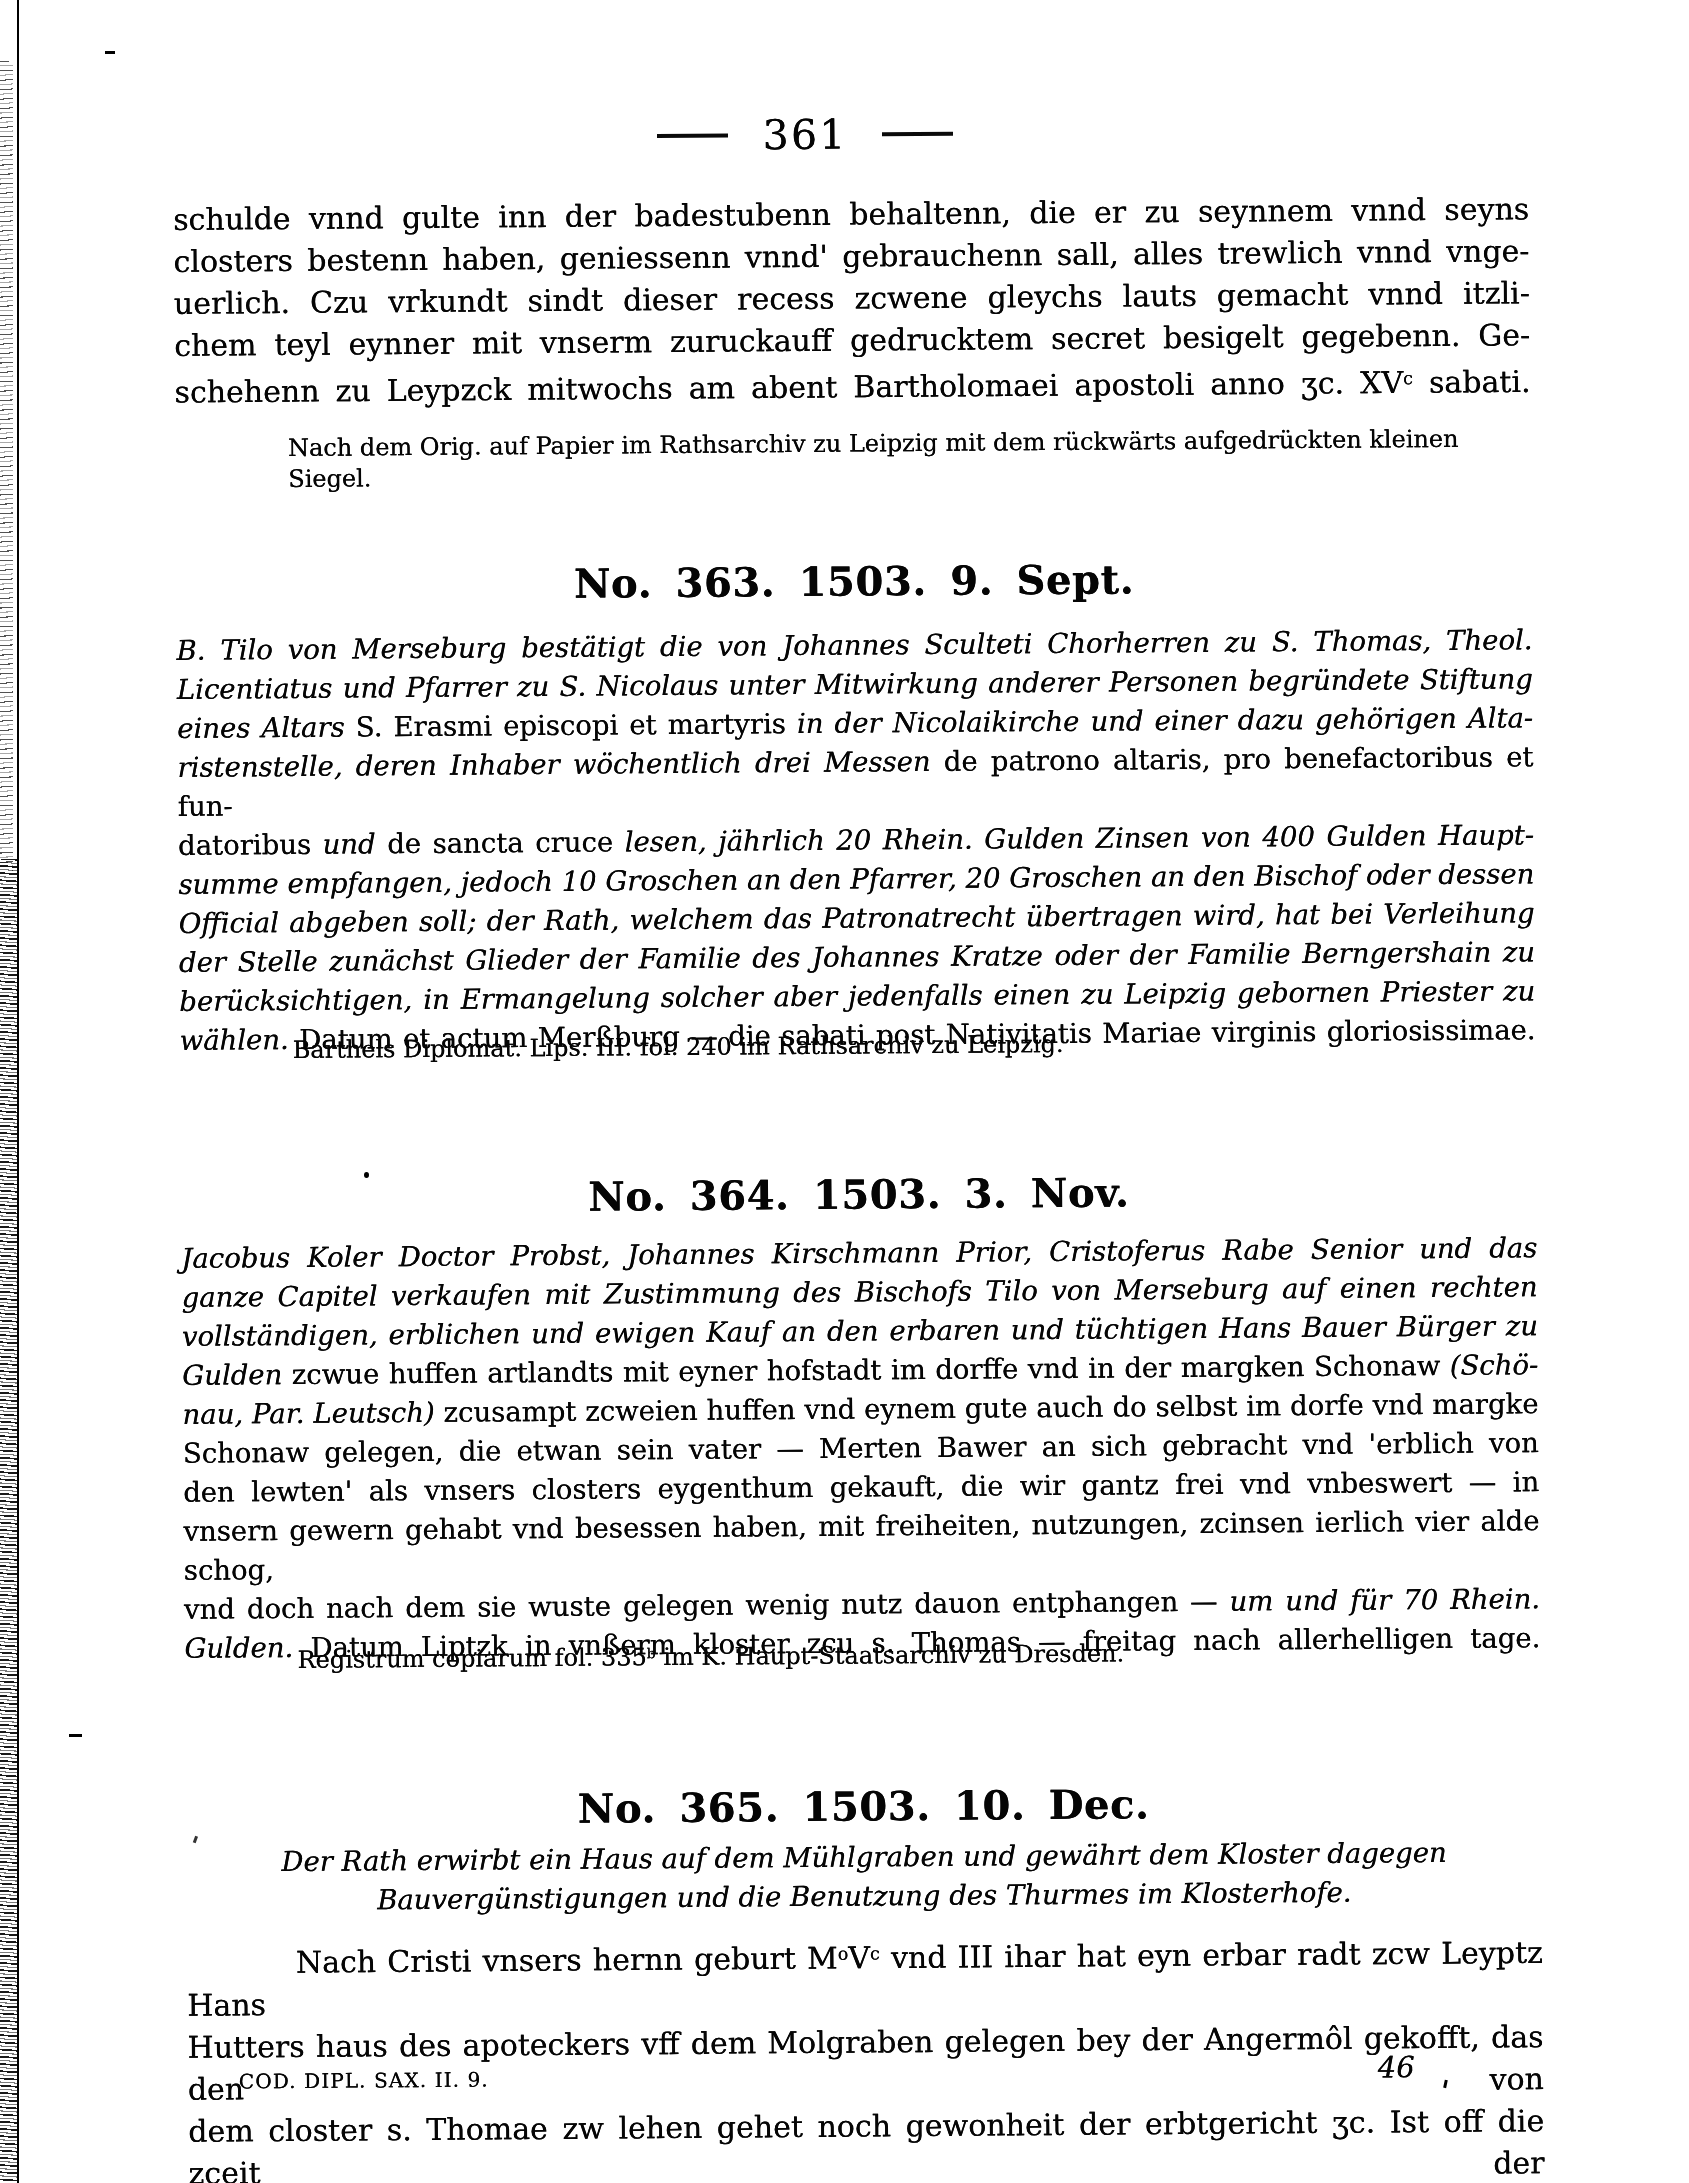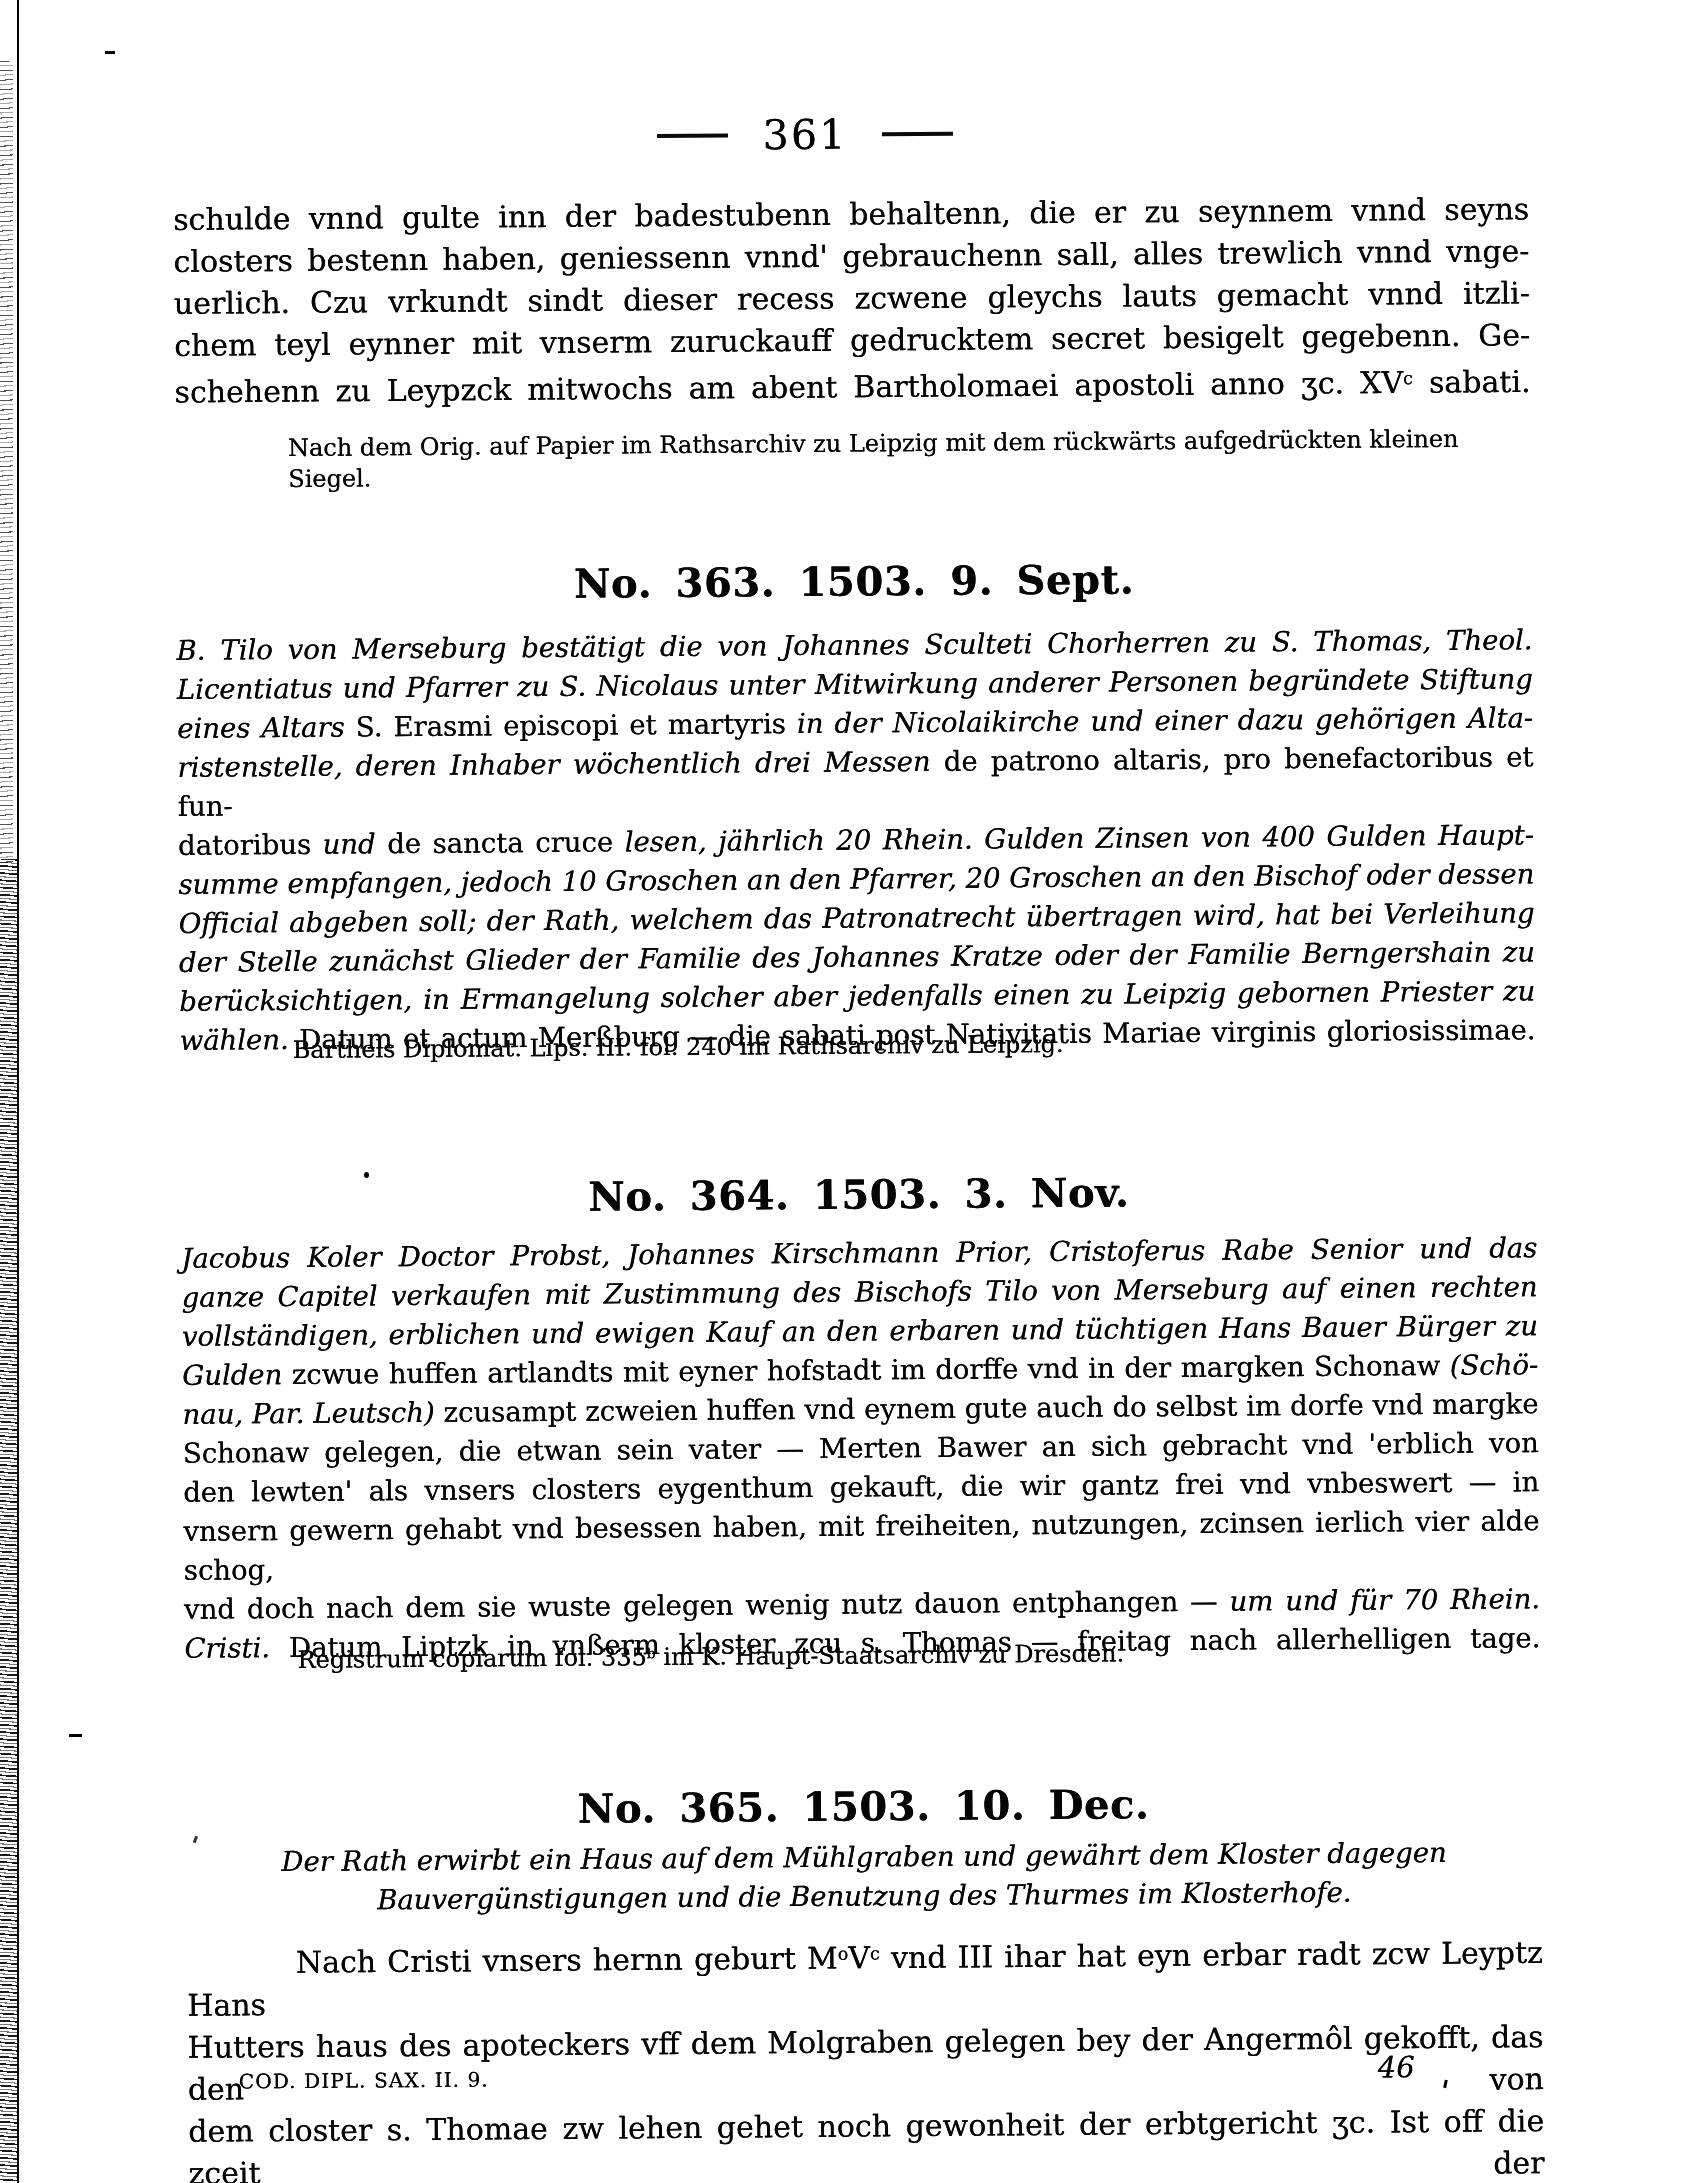--- a/index.html
+++ b/index.html
@@ -139,7 +139,7 @@
           <div class="line"><span class="seg-r">den lewten' als vnsers closters eygenthum gekauft, die wir gantz frei vnd vnbeswert — in</span></div>
           <div class="line"><span class="seg-r">vnsern gewern gehabt vnd besessen haben, mit freiheiten, nutzungen, zcinsen ierlich vier alde schog,</span></div>
           <div class="line"><span class="seg-r">vnd doch nach dem sie wuste gelegen wenig nutz dauon entphangen — </span><span class="seg-i">um und für 70 Rhein.</span></div>
-          <div class="line"><span class="seg-i">Cristi.</span><span class="seg-r">  Datum Liptzk in vnßerm kloster zcu s. Thomas — freitag nach allerhelligen tage.</span></div>
+          <div class="line"><span class="seg-i">Gulden.</span><span class="seg-r">  Datum Liptzk in vnßerm kloster zcu s. Thomas — freitag nach allerhelligen tage.</span></div>
         </div>
         <div class="section source s7">
           <div class="line"><span class="seg-r">Registrum copiarum fol. 335</span><span class="seg-sup">b</span><span class="seg-r"> im K. Haupt-Staatsarchiv zu Dresden.</span></div>

